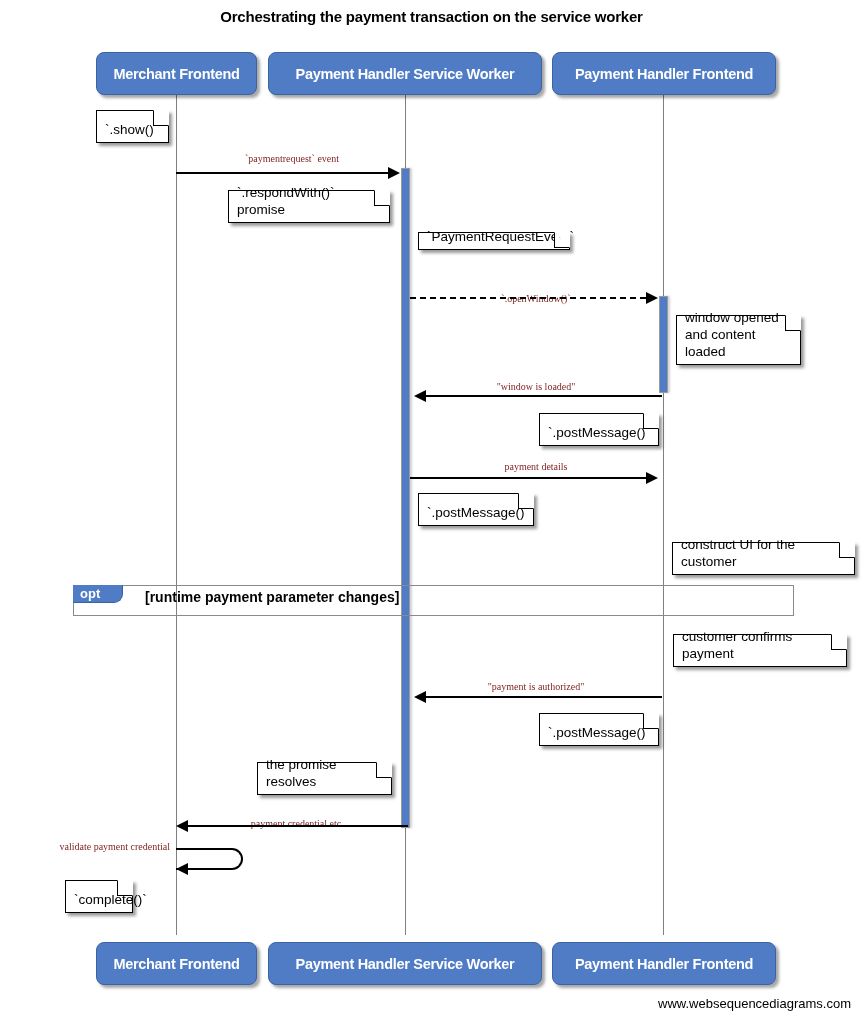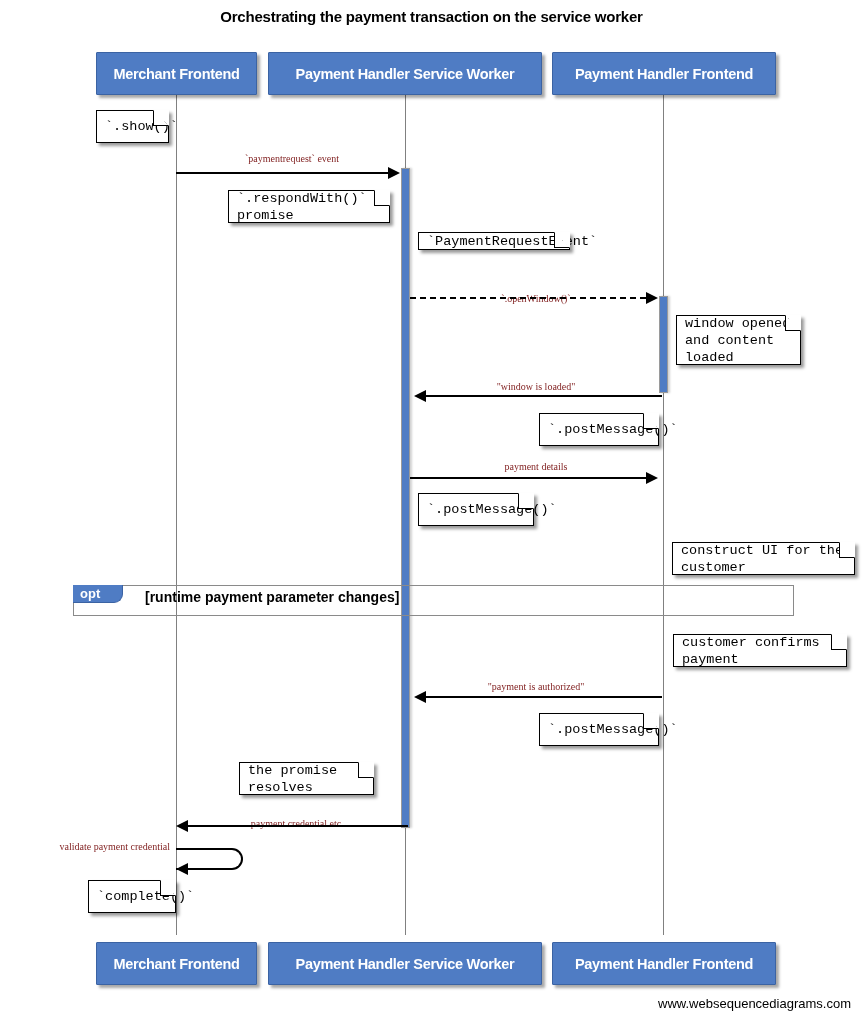--- a/index.html
+++ b/index.html
@@ -50,7 +50,7 @@
     box-sizing: border-box;
     background: #4f7cc4;
     border: 1px solid #3b63a3;
-    border-radius: 1px;
+    border-radius: 8px;
     color: #ffffff;
     font-family: "Liberation Sans", sans-serif;
     font-size: 14.5px;

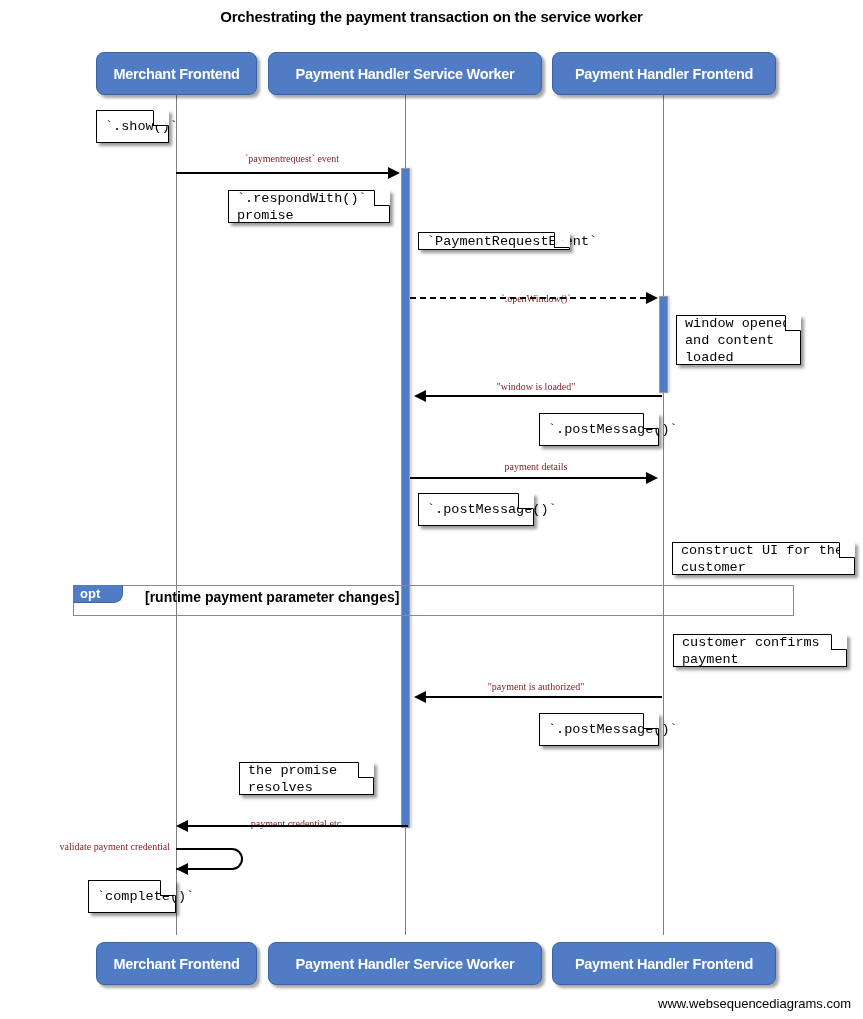--- a/index.html
+++ b/index.html
@@ -127,7 +127,7 @@
     box-sizing: border-box;
     background: #ffffff;
     border: 1.5px solid #000000;
-    font-family: Liberation Mono, monospace;
+    font-family: Liberation Sans, sans-serif;
     font-size: 13.5px;
     color: #000000;
     padding: 4px 9px 4px 8px;
@@ -135,7 +135,7 @@
     box-shadow: 3px 3px 3px rgba(0,0,0,0.4);
     white-space: pre-line;
     display: flex;
-    align-items: center;
+    align-items: flex-end;
   }
   .note .fold {
     position: absolute;

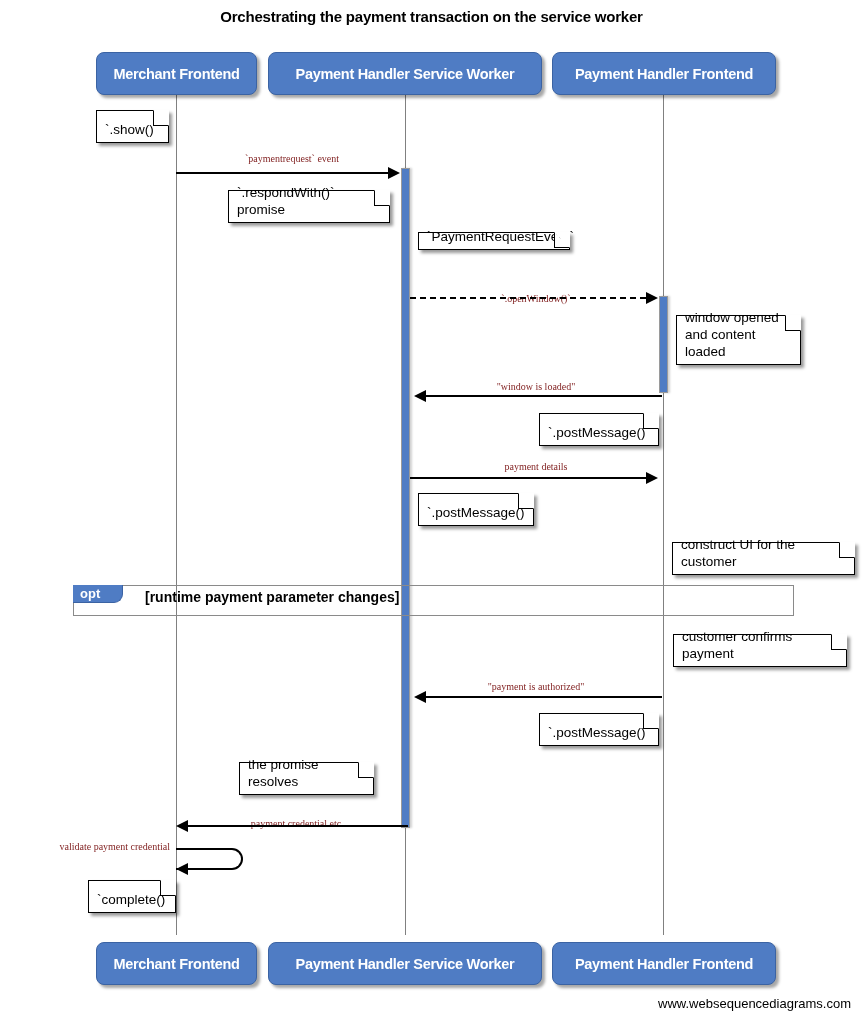--- a/index.html
+++ b/index.html
@@ -296,7 +296,7 @@
     <span>`.postMessage()`</span>
   </div>
 
-  <div class="note" style="left:239px; top:762px; width:135px; height:33px;">
+  <div class="note" style="left:257px; top:762px; width:135px; height:33px;">
     <span class="fold-tri"></span>
     <span class="fold"></span>
     <span>the promise resolves</span>

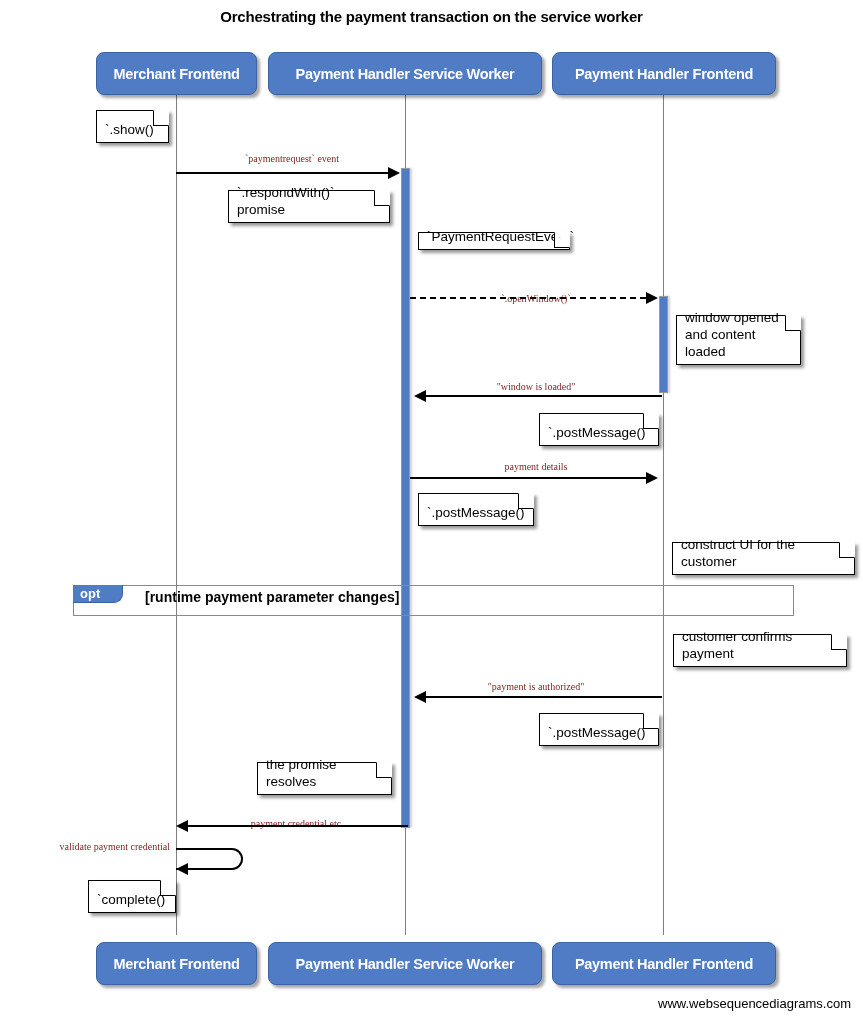--- a/index.html
+++ b/index.html
@@ -310,7 +310,7 @@
   <div class="self-loop" style="left:176px; top:848px; width:67px; height:22px;"></div>
   <div class="arrow-head left" style="left:176px; top:863px;"></div>
 
-  <div class="note" style="left:88px; top:880px; width:88px; height:33px;">
+  <div class="note" style="left:65px; top:880px; width:68px; height:33px;">
     <span class="fold-tri"></span>
     <span class="fold"></span>
     <span>`complete()`</span>

